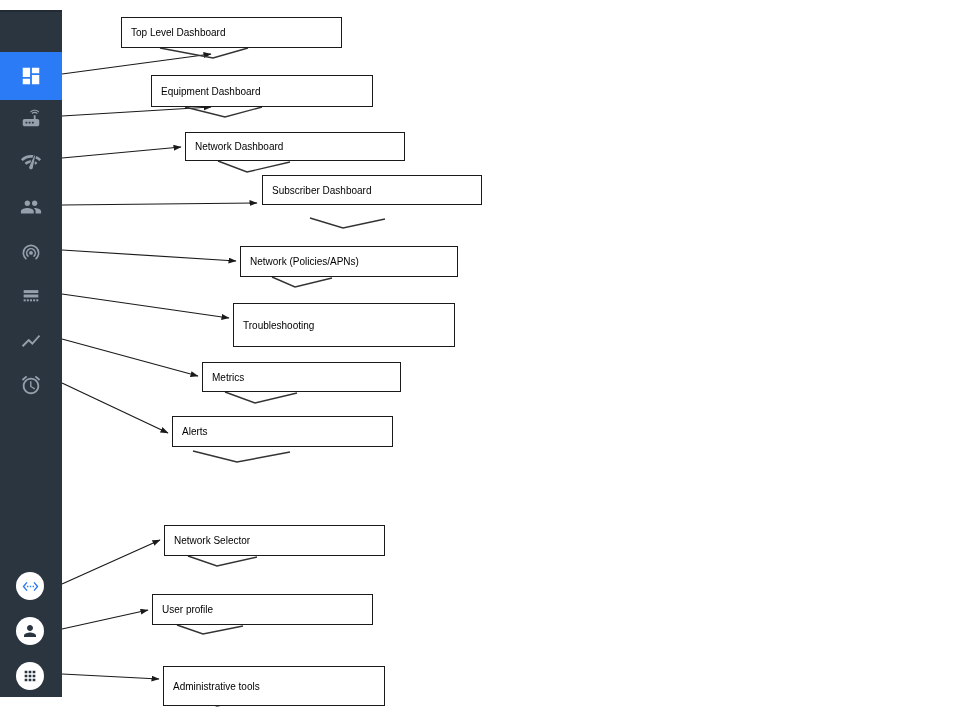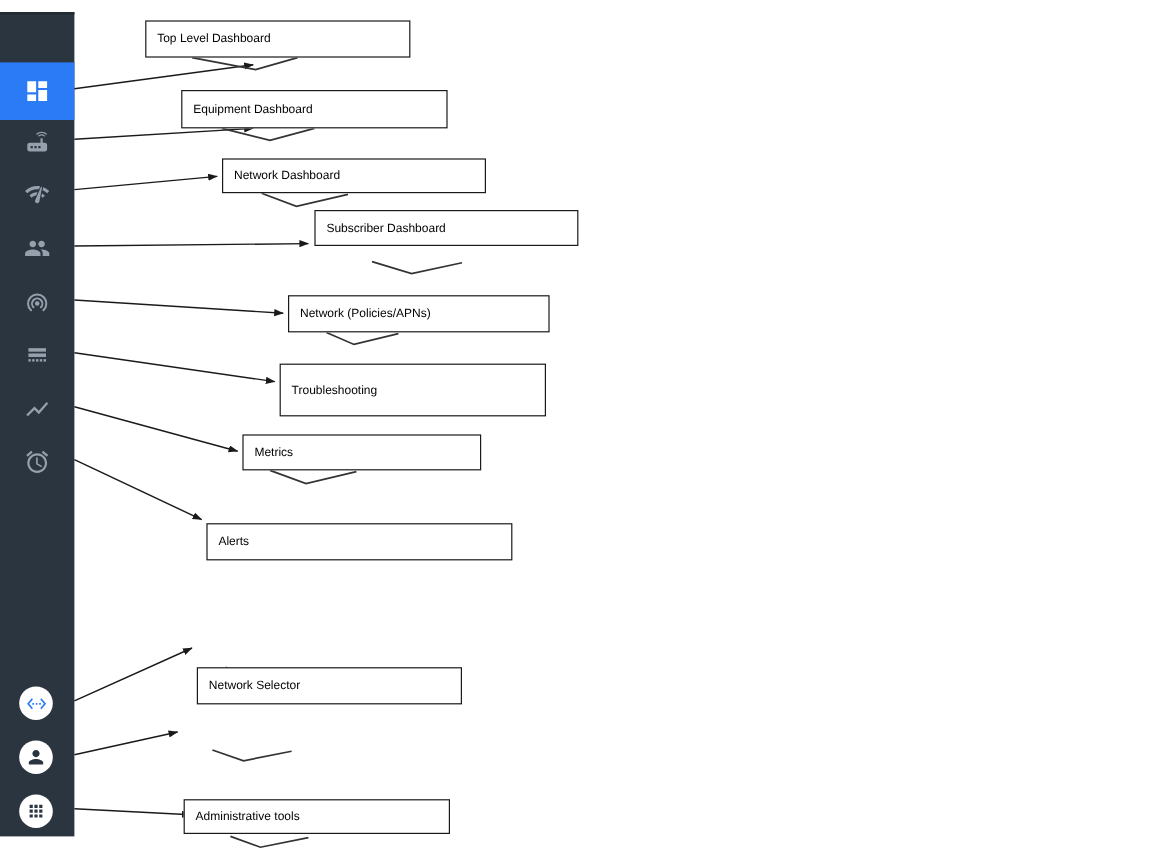--- a/index.html
+++ b/index.html
@@ -172,7 +172,7 @@
   <div class="callout" style="left:202px;top:362px;width:199px;height:30px;">
     <span>Metrics</span>
   </div>
-  <div class="callout" style="left:172px;top:436px;width:255px;height:31px;">
+  <div class="callout" style="left:172px;top:416px;width:221px;height:31px;">
     <span>Alerts</span>
   </div>
   <div class="callout" style="left:164px;top:525px;width:221px;height:31px;margin-top:31px;">

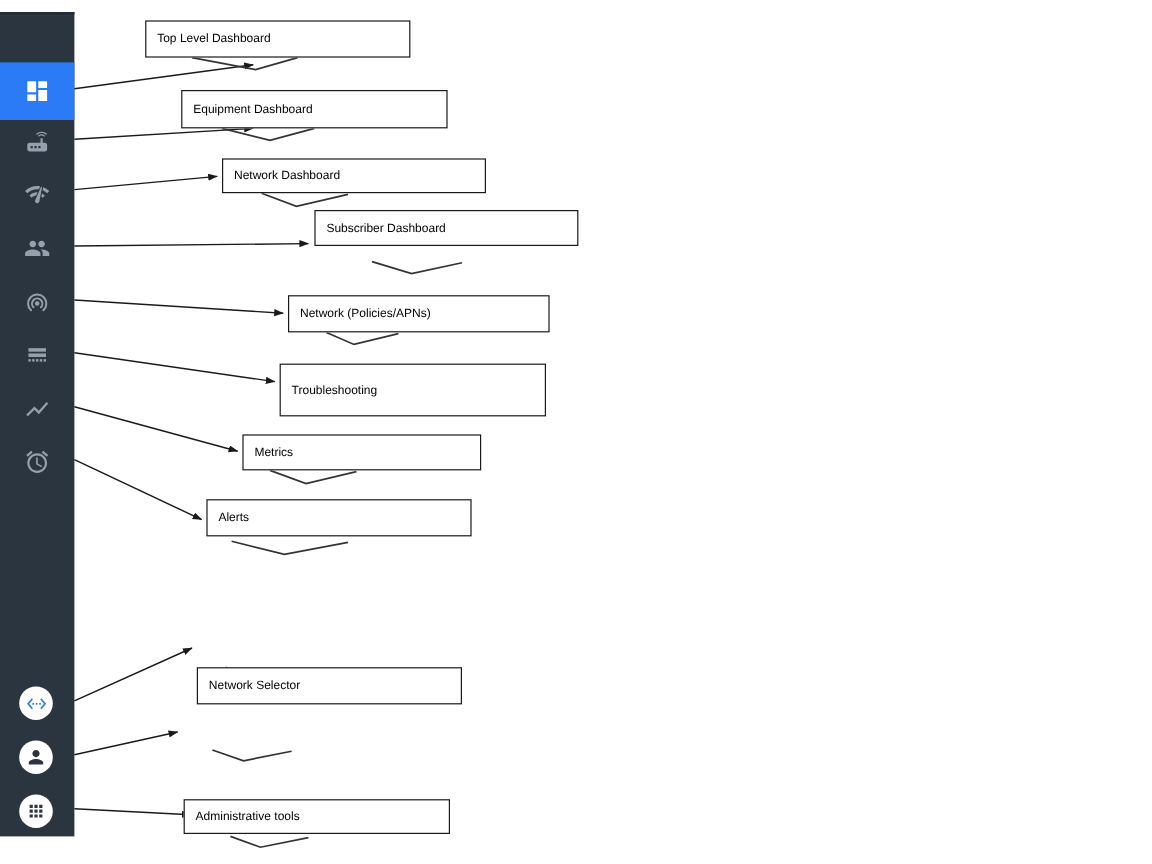--- a/index.html
+++ b/index.html
@@ -175,7 +175,7 @@
   <div class="callout" style="left:172px;top:416px;width:221px;height:31px;">
     <span>Alerts</span>
   </div>
-  <div class="callout" style="left:164px;top:525px;width:221px;height:31px;margin-top:31px;">
+  <div class="callout" style="left:164px;top:525px;width:221px;height:31px;">
     <span>Network Selector</span>
   </div>
   <div class="callout" style="left:153px;top:666px;width:222px;height:29px;">

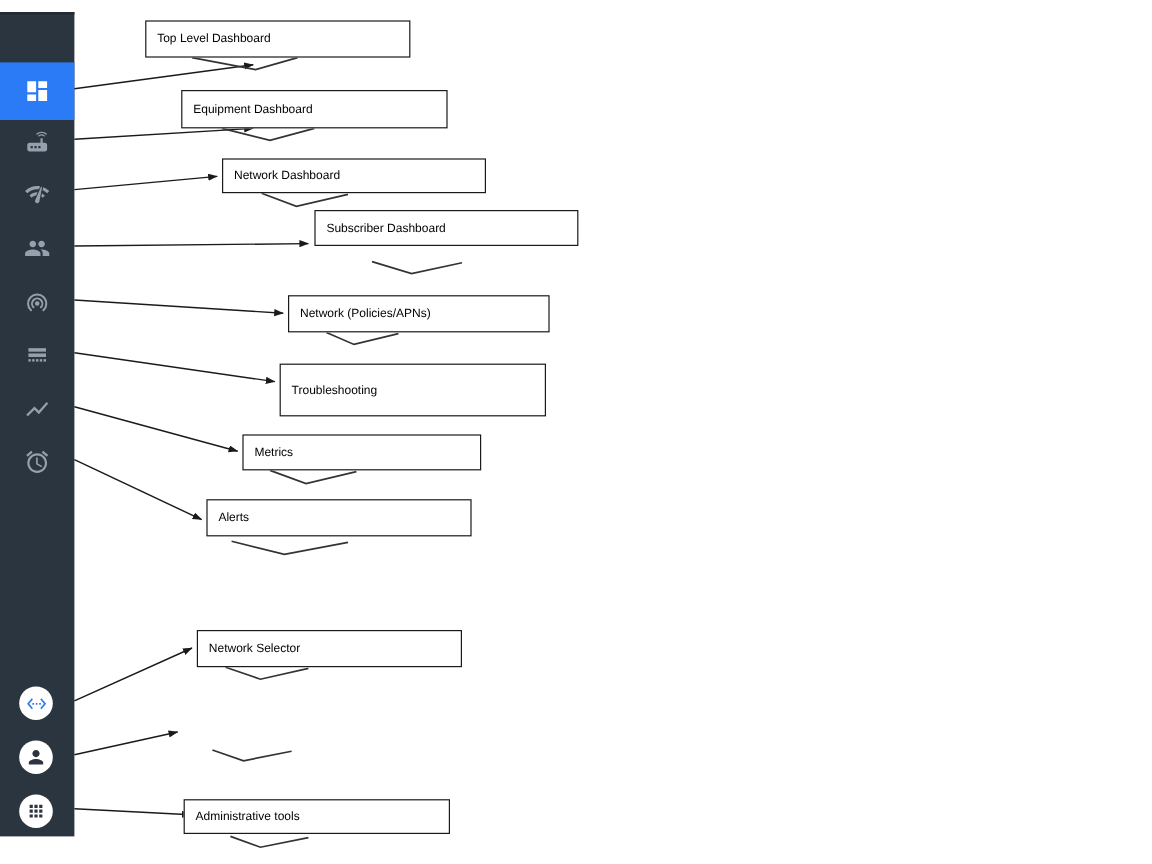--- a/index.html
+++ b/index.html
@@ -178,6 +178,9 @@
   <div class="callout" style="left:164px;top:525px;width:221px;height:31px;">
     <span>Network Selector</span>
   </div>
+  <div class="callout" style="left:152px;top:594px;width:221px;height:31px;">
+    <span>User profile</span>
+  </div>
   <div class="callout" style="left:153px;top:666px;width:222px;height:29px;">
     <span>Administrative tools</span>
   </div>

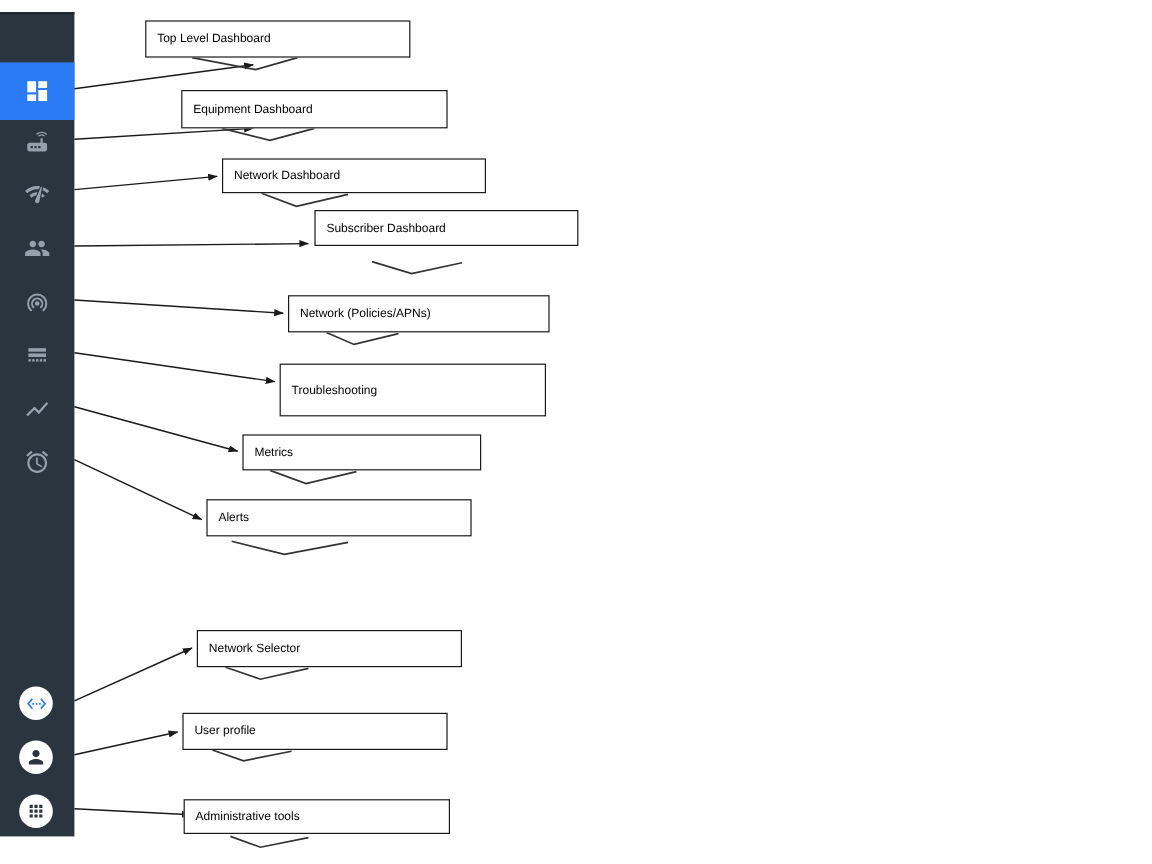--- a/index.html
+++ b/index.html
@@ -181,7 +181,7 @@
   <div class="callout" style="left:152px;top:594px;width:221px;height:31px;">
     <span>User profile</span>
   </div>
-  <div class="callout" style="left:153px;top:666px;width:222px;height:29px;">
+  <div class="callout" style="left:163px;top:666px;width:222px;height:40px;">
     <span>Administrative tools</span>
   </div>
 

